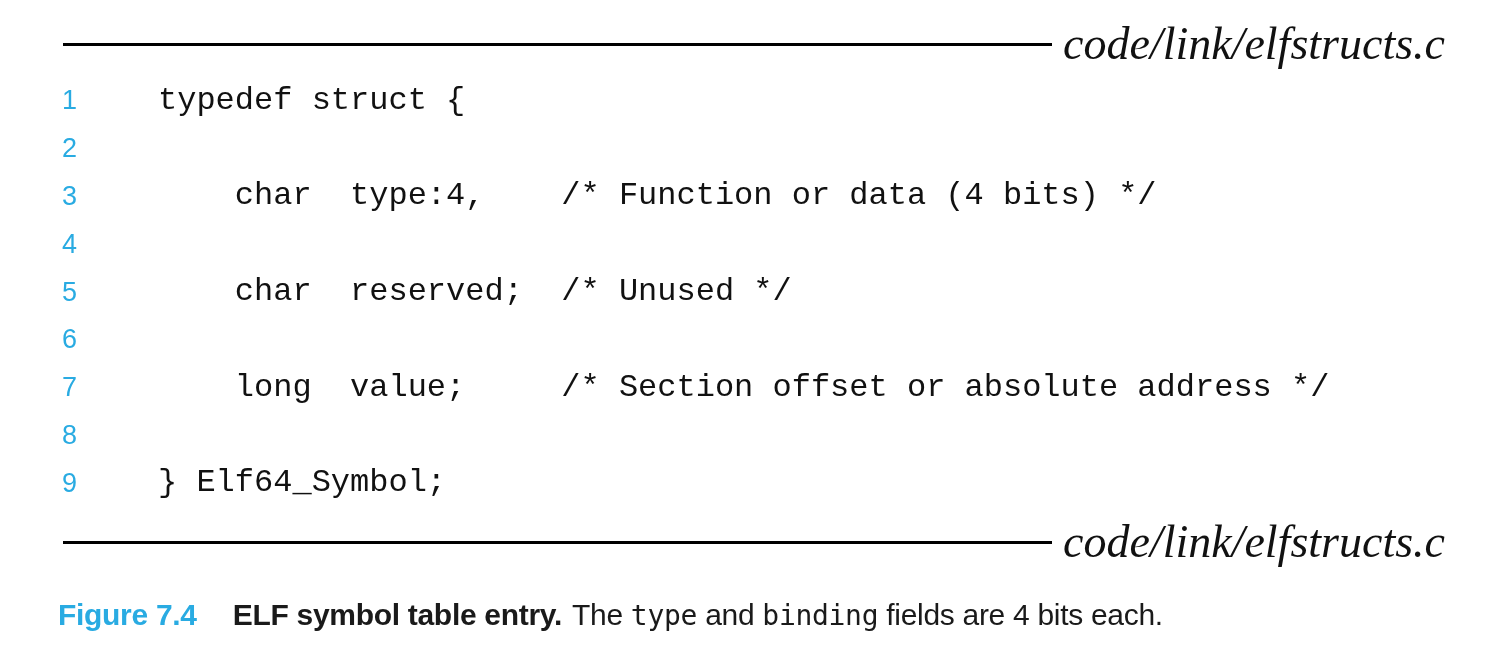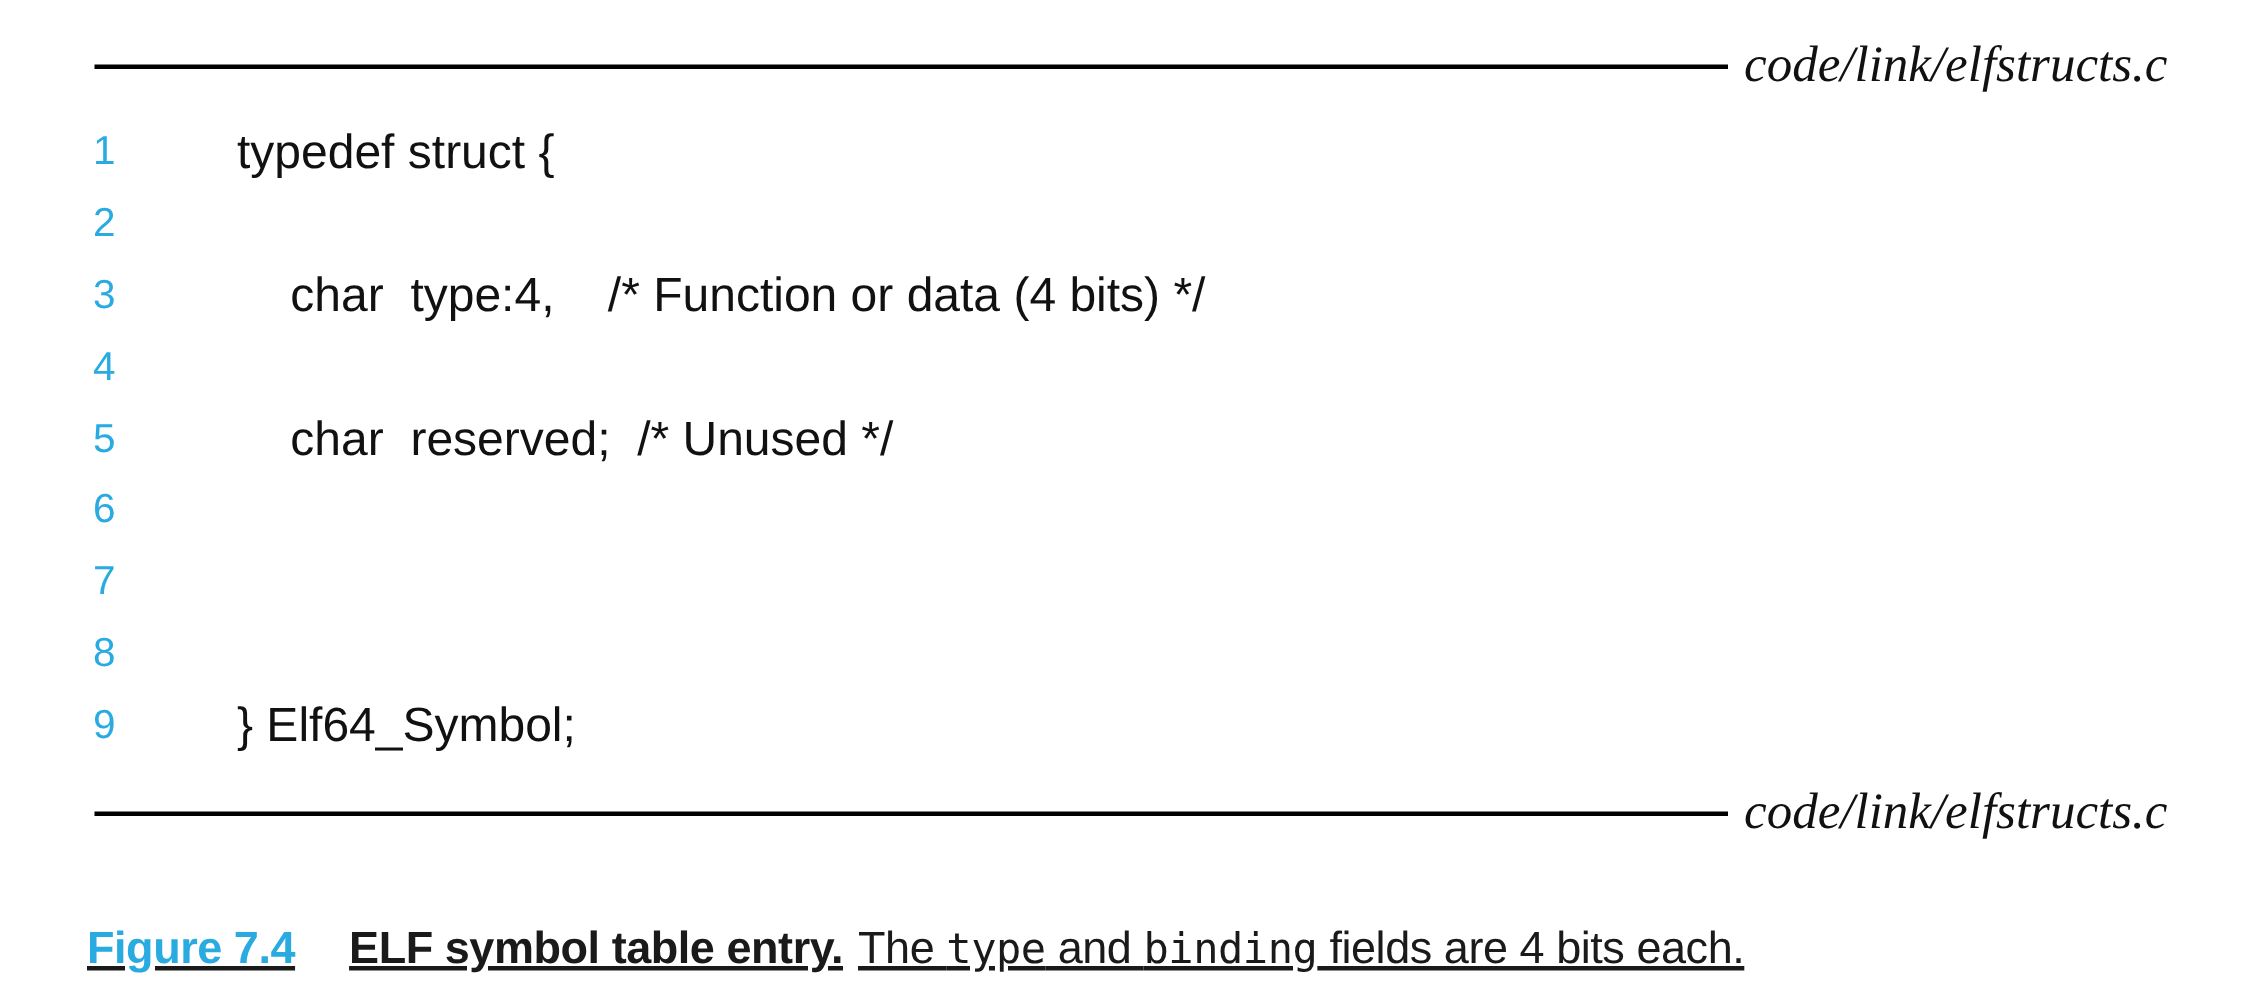--- a/index.html
+++ b/index.html
@@ -37,7 +37,7 @@
     flex: 0 0 auto;
     font-family: "Liberation Serif", serif;
     font-style: italic;
-    font-size: 34px;
+    font-size: 46px;
     color: #111111;
     white-space: nowrap;
     line-height: 1;

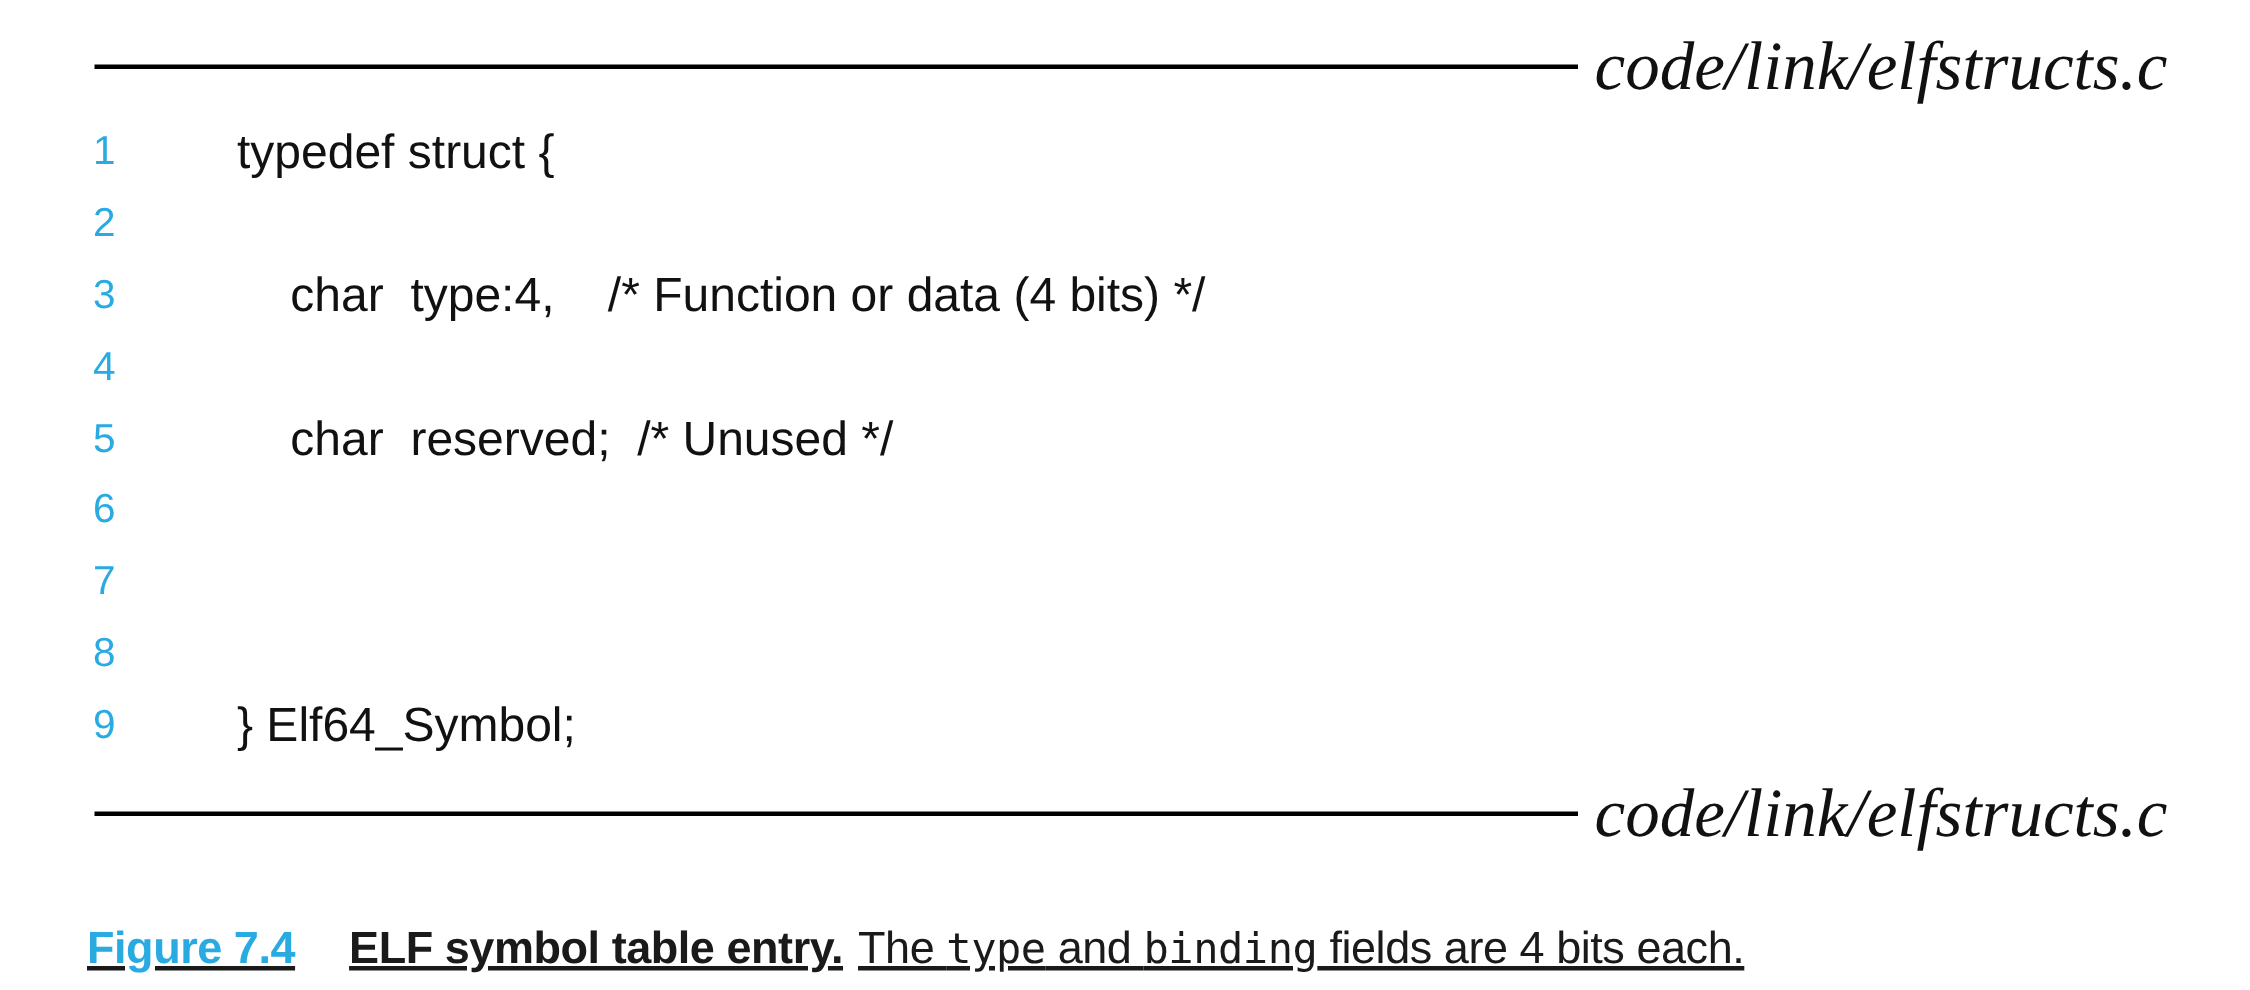--- a/index.html
+++ b/index.html
@@ -67,7 +67,7 @@
   .code-text {
     flex: 0 0 auto;
     margin: 0;
-    font-family: Liberation Sans, sans-serif;
+    font-family: Liberation Mono, monospace;
     font-size: 32px;
     line-height: 1;
     color: #111111;

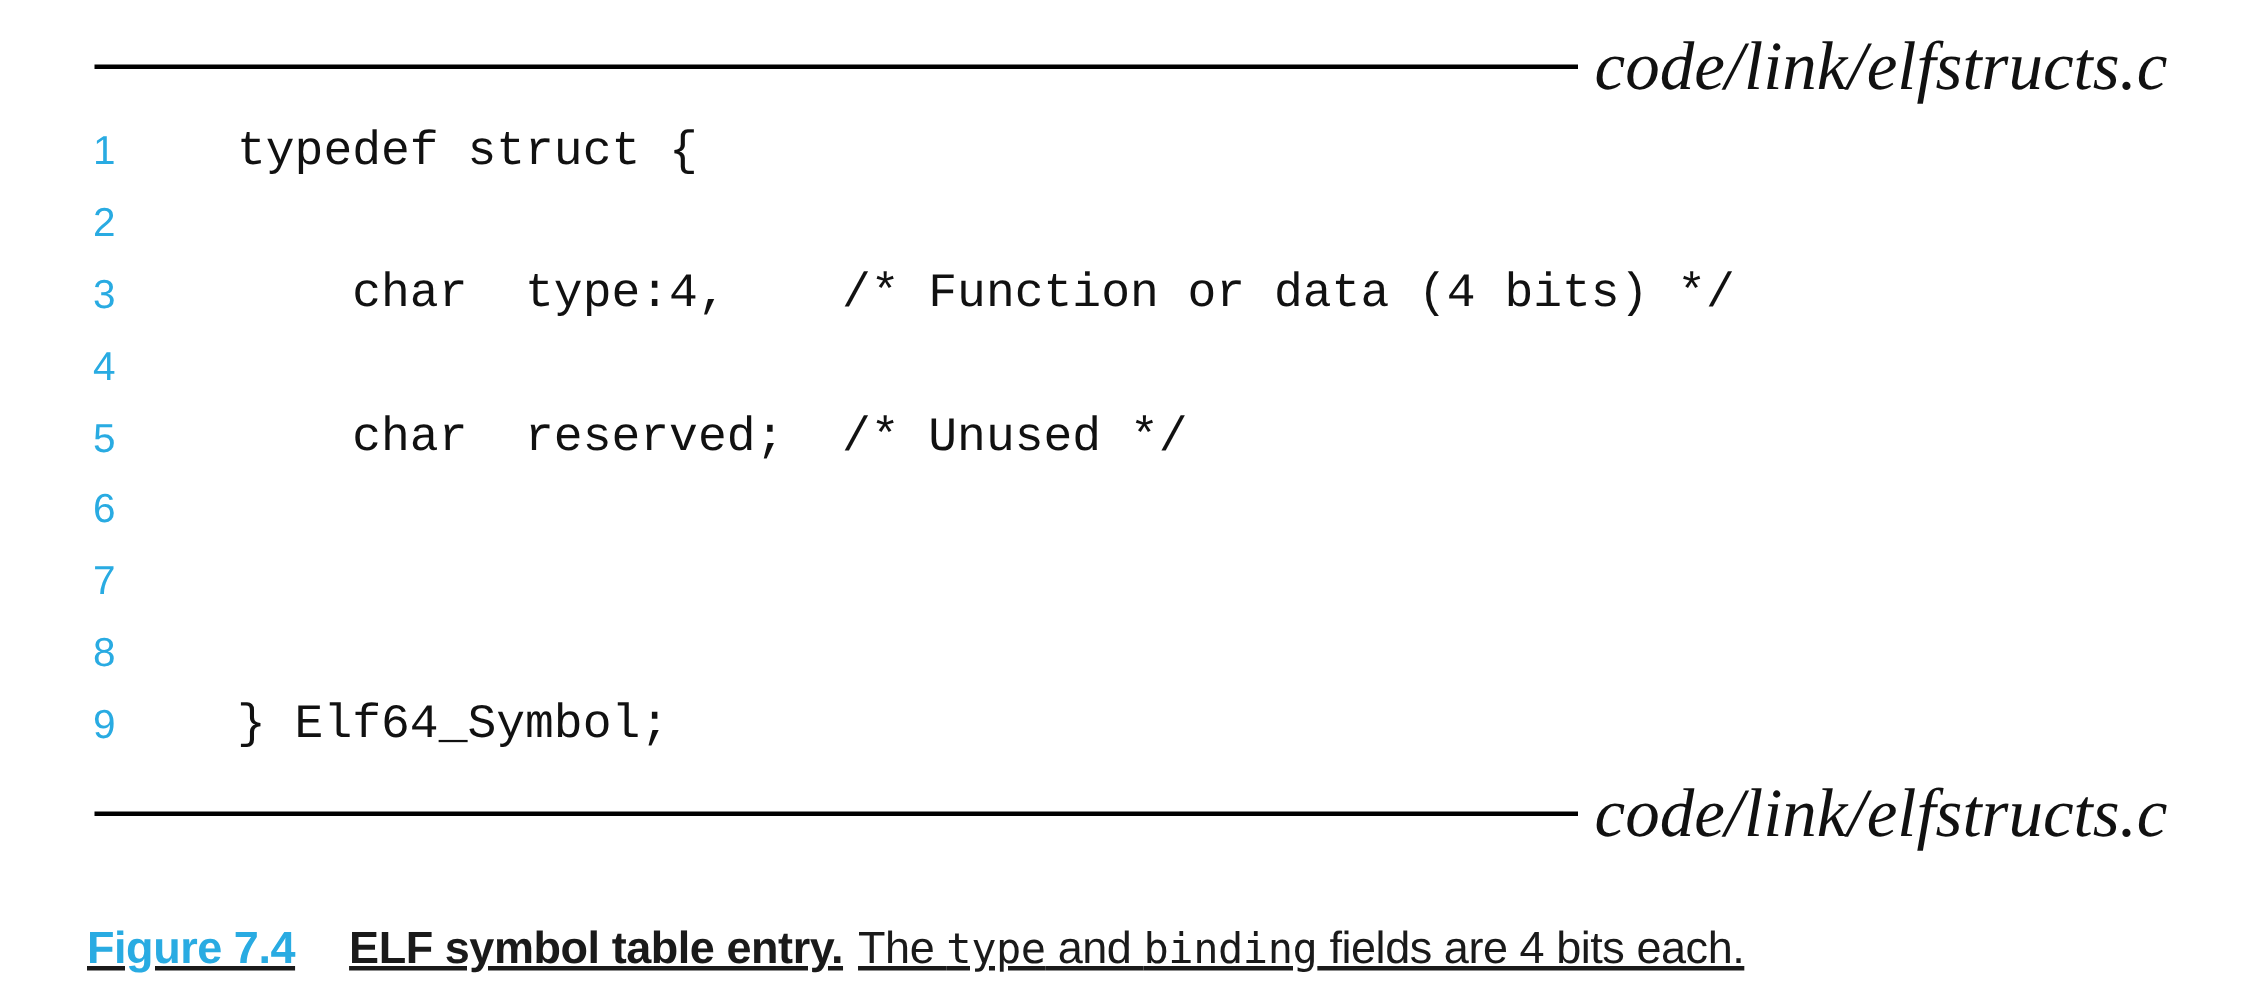--- a/index.html
+++ b/index.html
@@ -135,6 +135,7 @@
     </div>
     <div class="code-row">
       <span class="lineno">7</span>
+      <pre class="code-text">    long  value;     /* Section offset or absolute address */</pre>
     </div>
     <div class="code-row">
       <span class="lineno">8</span>

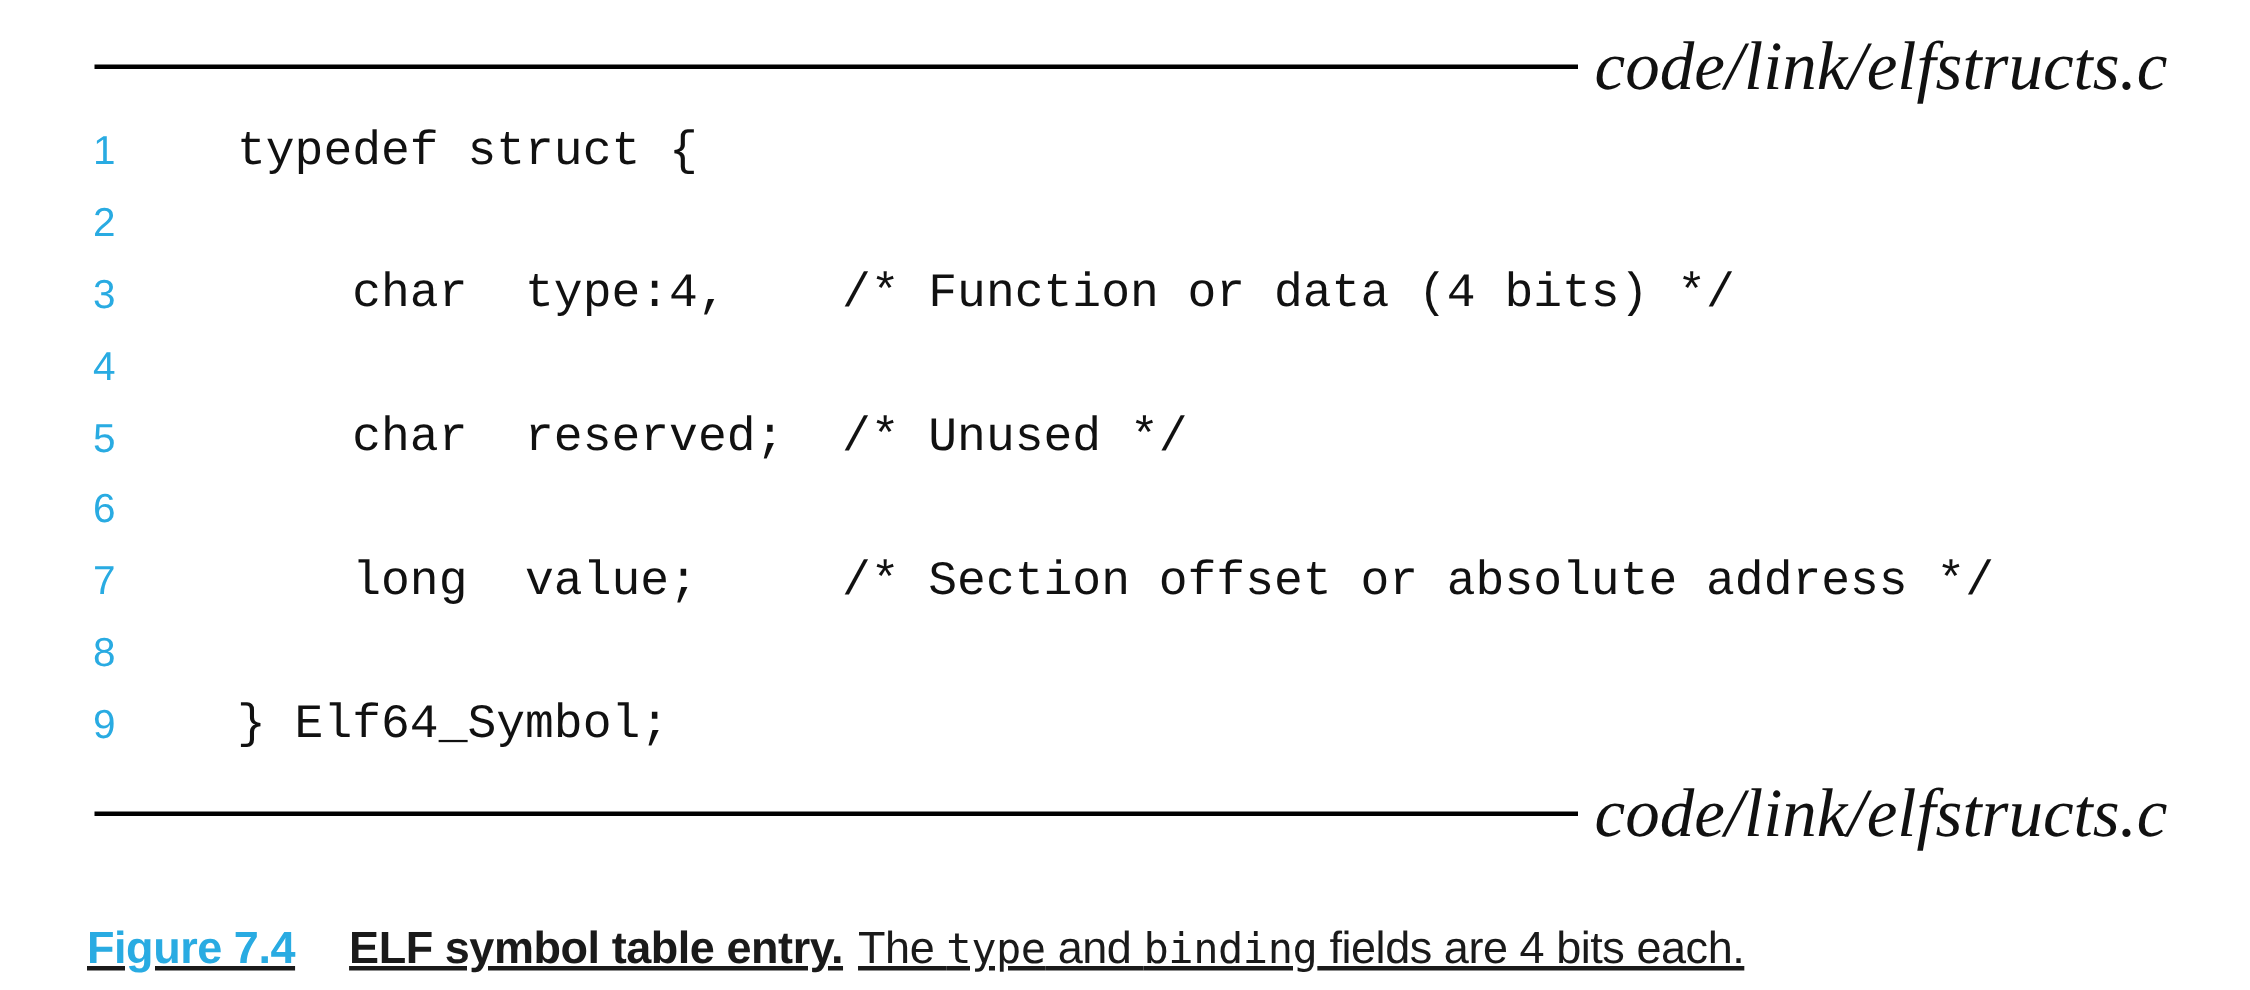--- a/index.html
+++ b/index.html
@@ -78,12 +78,11 @@
   .caption {
     position: absolute;
     left: 58px;
-    top: 616px;
+    top: 598px;
     font-size: 30px;
     color: #1a1a1a;
     white-space: nowrap;
     letter-spacing: -0.3px;
-    text-decoration: underline;
   }
   .fig-label {
     font-weight: bold;

